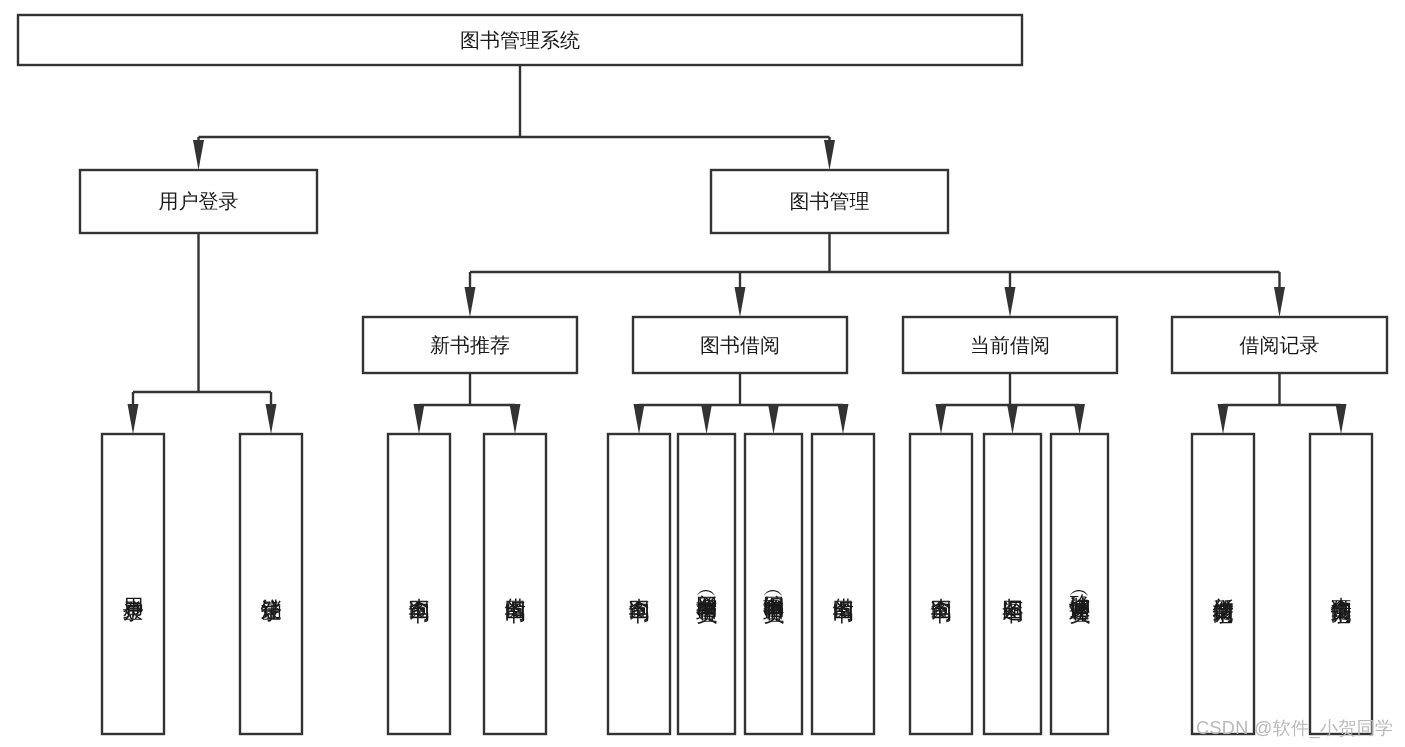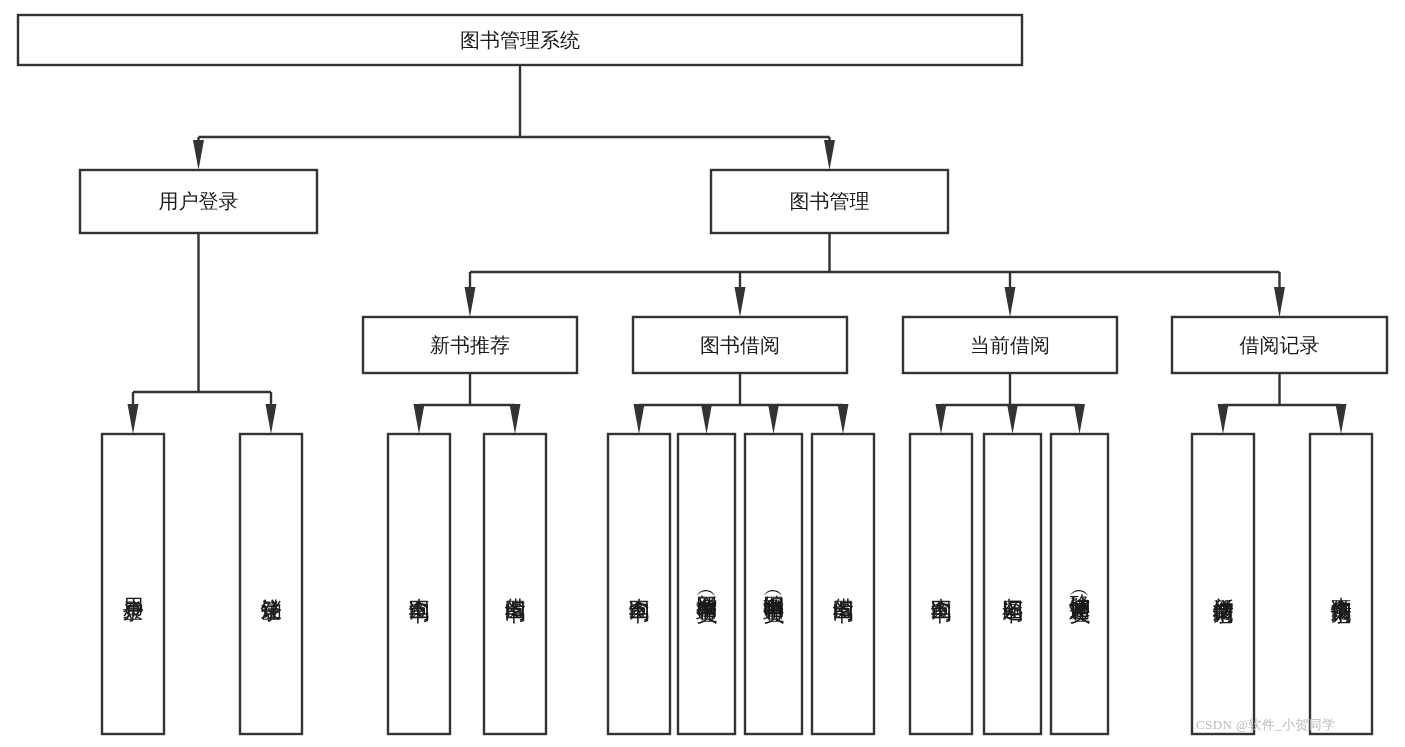--- a/index.html
+++ b/index.html
@@ -67,8 +67,8 @@
   }
   .watermark {
     position: absolute;
-    font-family: Liberation Serif, serif;
-    font-size: 13px;
+    font-family: Liberation Sans, sans-serif;
+    font-size: 18px;
     color: #b9b9b9;
     white-space: nowrap;
     letter-spacing: 0.4px;

